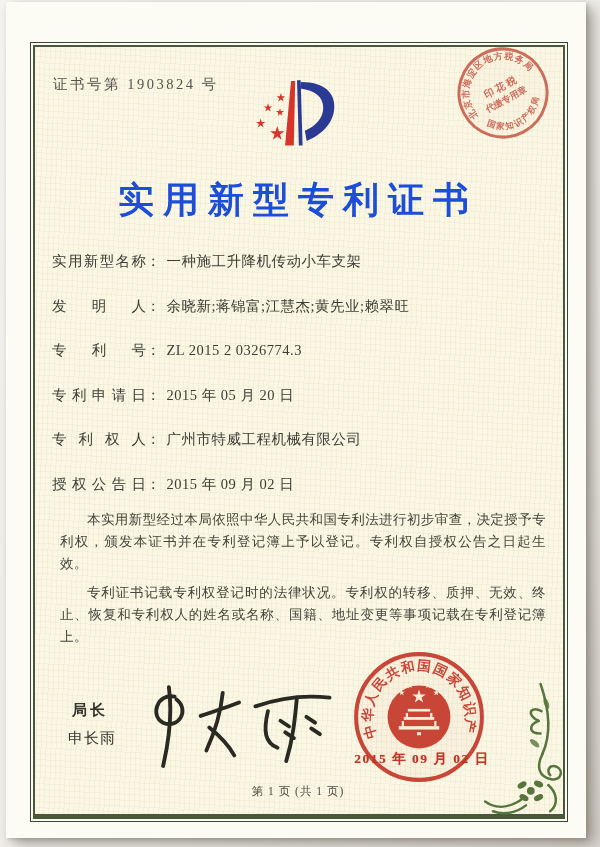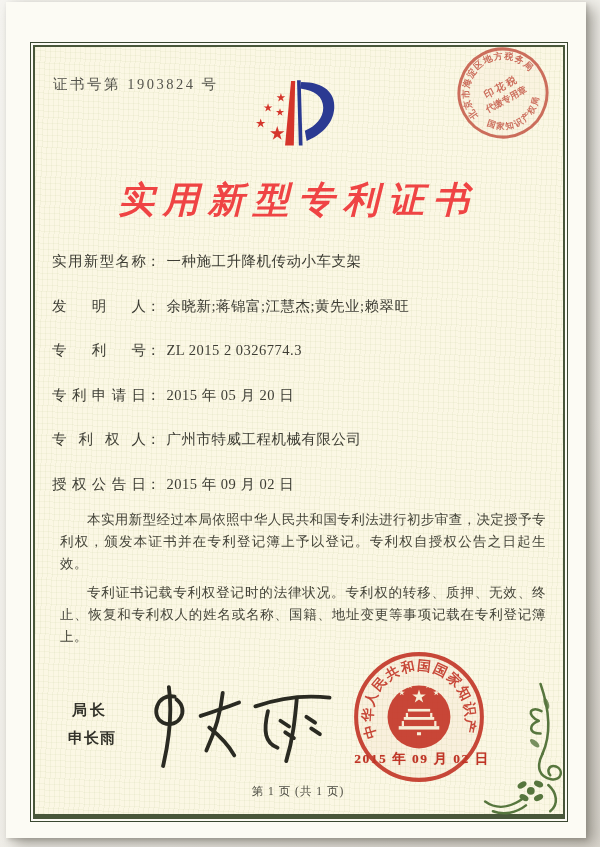--- a/index.html
+++ b/index.html
@@ -34,7 +34,7 @@
   .logo{position:absolute;left:228px;top:68px;width:138px;height:94px;}
   .title{
     position:absolute;left:24px;top:174px;width:536px;text-align:center;
-    font-size:36px;font-weight:700;letter-spacing:9px;color:#ef4444;font-style:italic;
+    font-size:36px;font-weight:700;letter-spacing:9px;color:#1d4ed8;
   }
   .fields{position:absolute;left:46px;top:249px;width:500px;}
   .field{margin-bottom:24.5px;font-size:14.5px;color:#3d3d34;line-height:20px;white-space:nowrap;font-family:Liberation Serif, serif;}

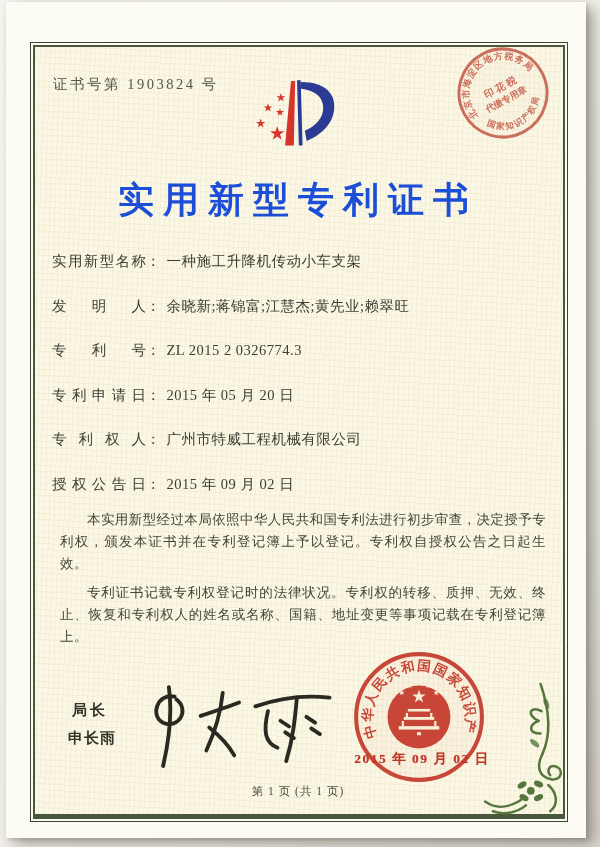--- a/index.html
+++ b/index.html
@@ -47,7 +47,7 @@
   }
   .body-text p{margin:8px;text-indent:2em;}
   .sig-title{position:absolute;left:66px;top:699px;font-size:15px;font-weight:700;letter-spacing:3px;color:#33332b;}
-  .sig-name{position:absolute;left:62px;top:727px;font-size:15px;font-weight:700;letter-spacing:1px;color:#33332b;}
+  .sig-name{position:absolute;left:62px;top:727px;font-size:15px;font-weight:400;letter-spacing:1px;color:#33332b;}
   .autograph{position:absolute;left:134px;top:678px;width:202px;height:94px;}
   .seal{position:absolute;left:342px;top:644px;width:142px;height:142px;opacity:.93;}
   .seal-date{

